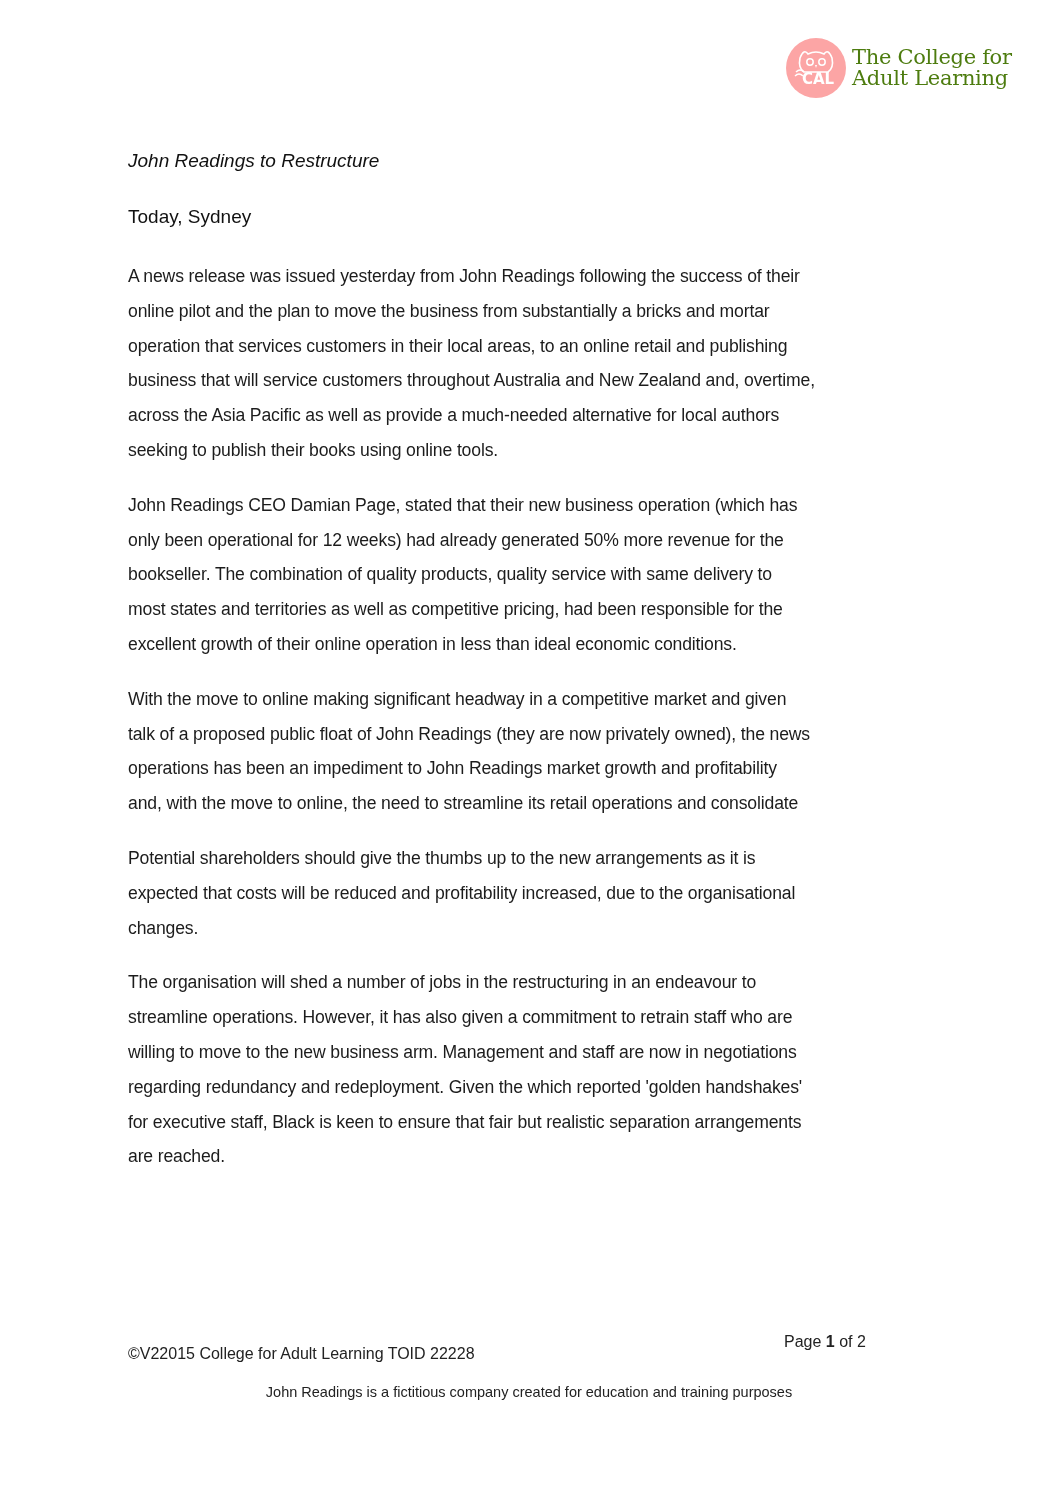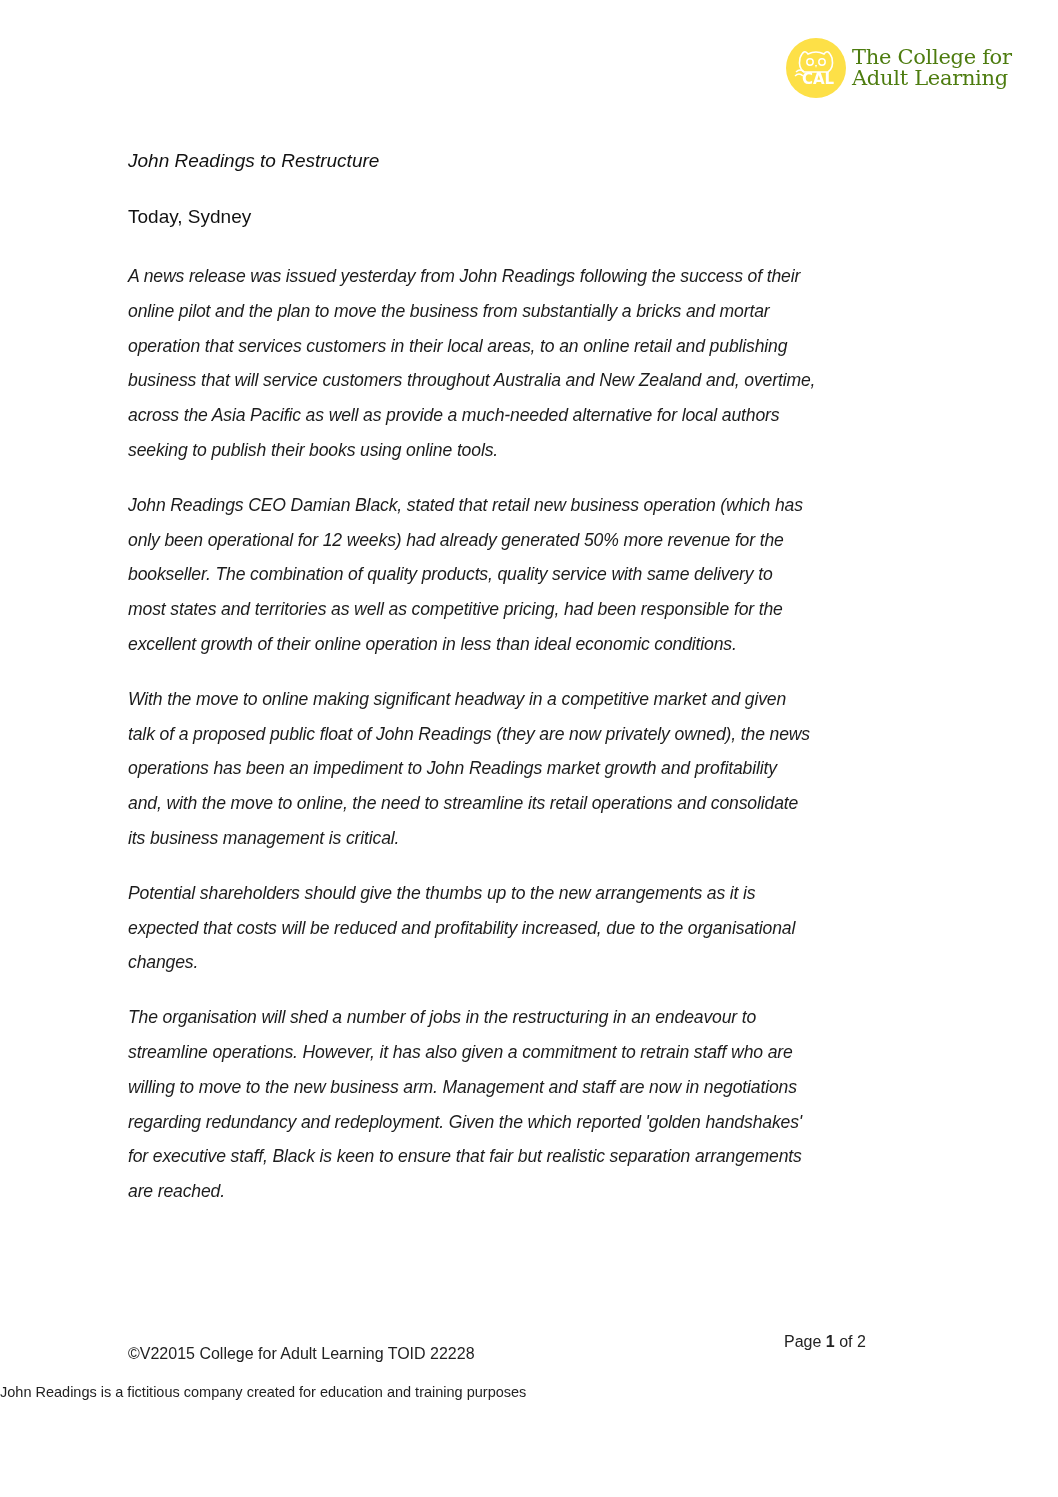--- a/index.html
+++ b/index.html
@@ -22,7 +22,7 @@
   .logo-badge {
     width: 60px; height: 60px;
     border-radius: 50%;
-    background: #fde047;
+    background: #fca5a5;
     position: relative;
     flex: 0 0 auto;
   }

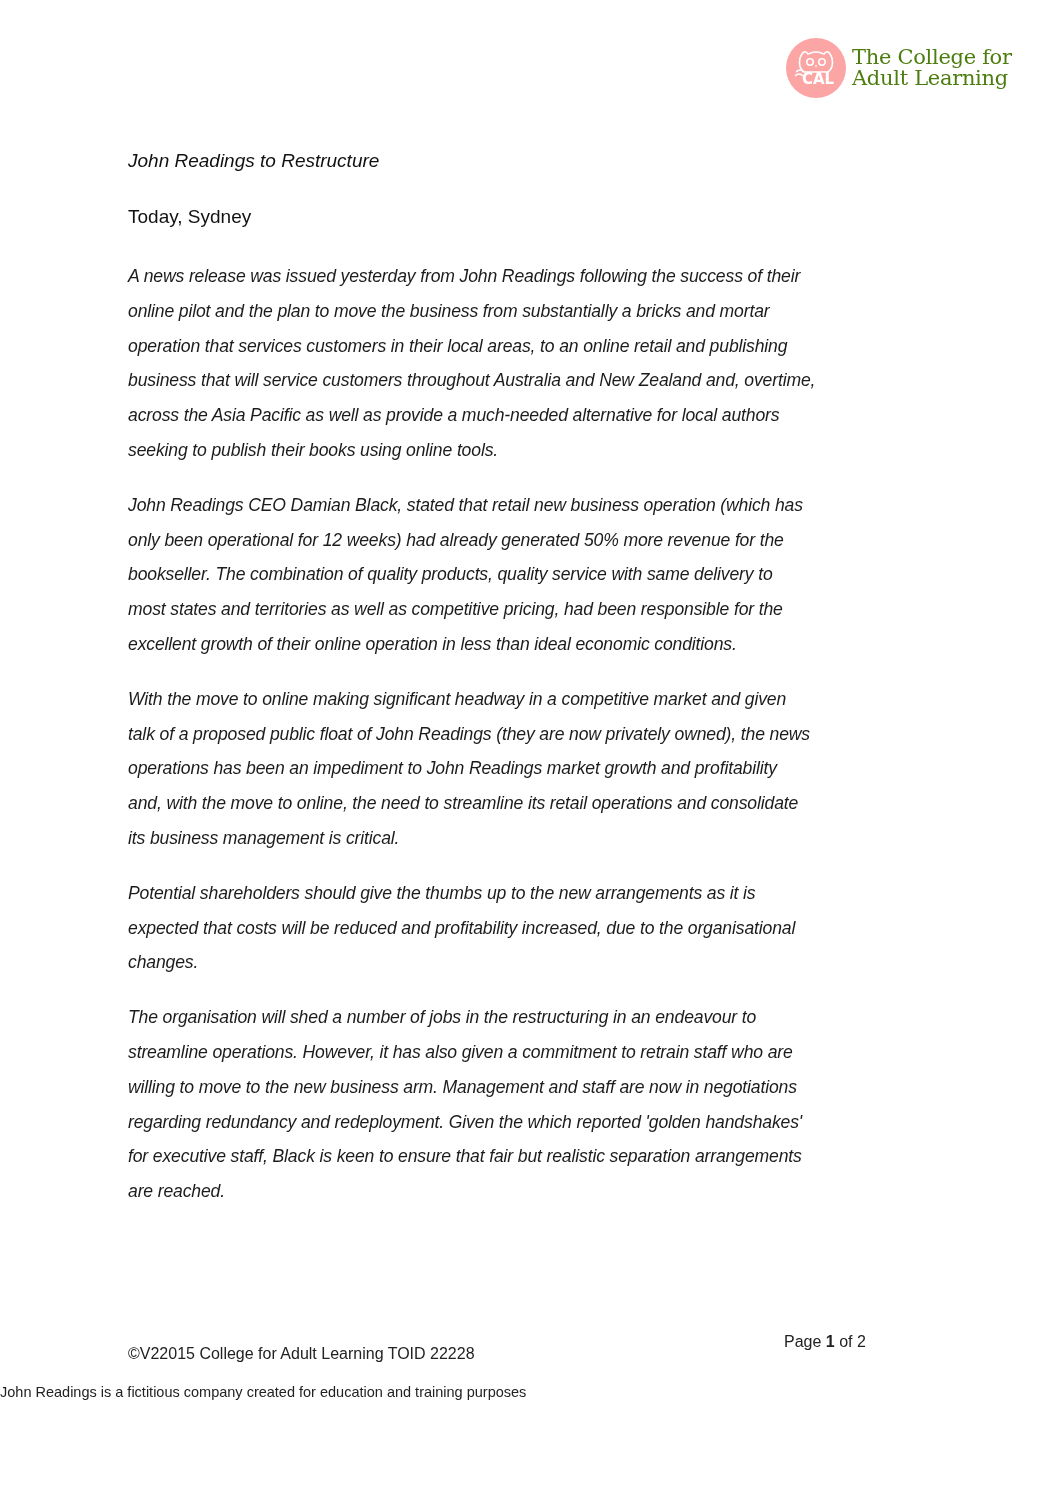--- a/index.html
+++ b/index.html
@@ -65,7 +65,7 @@
     color: #1c1c1c;
     letter-spacing: -0.15px;
   }
-  .para .ln { display: block; white-space: nowrap; font-style: italic; }
+  .para .ln { display: block; white-space: nowrap; }
 
   .footer-left {
     position: absolute;

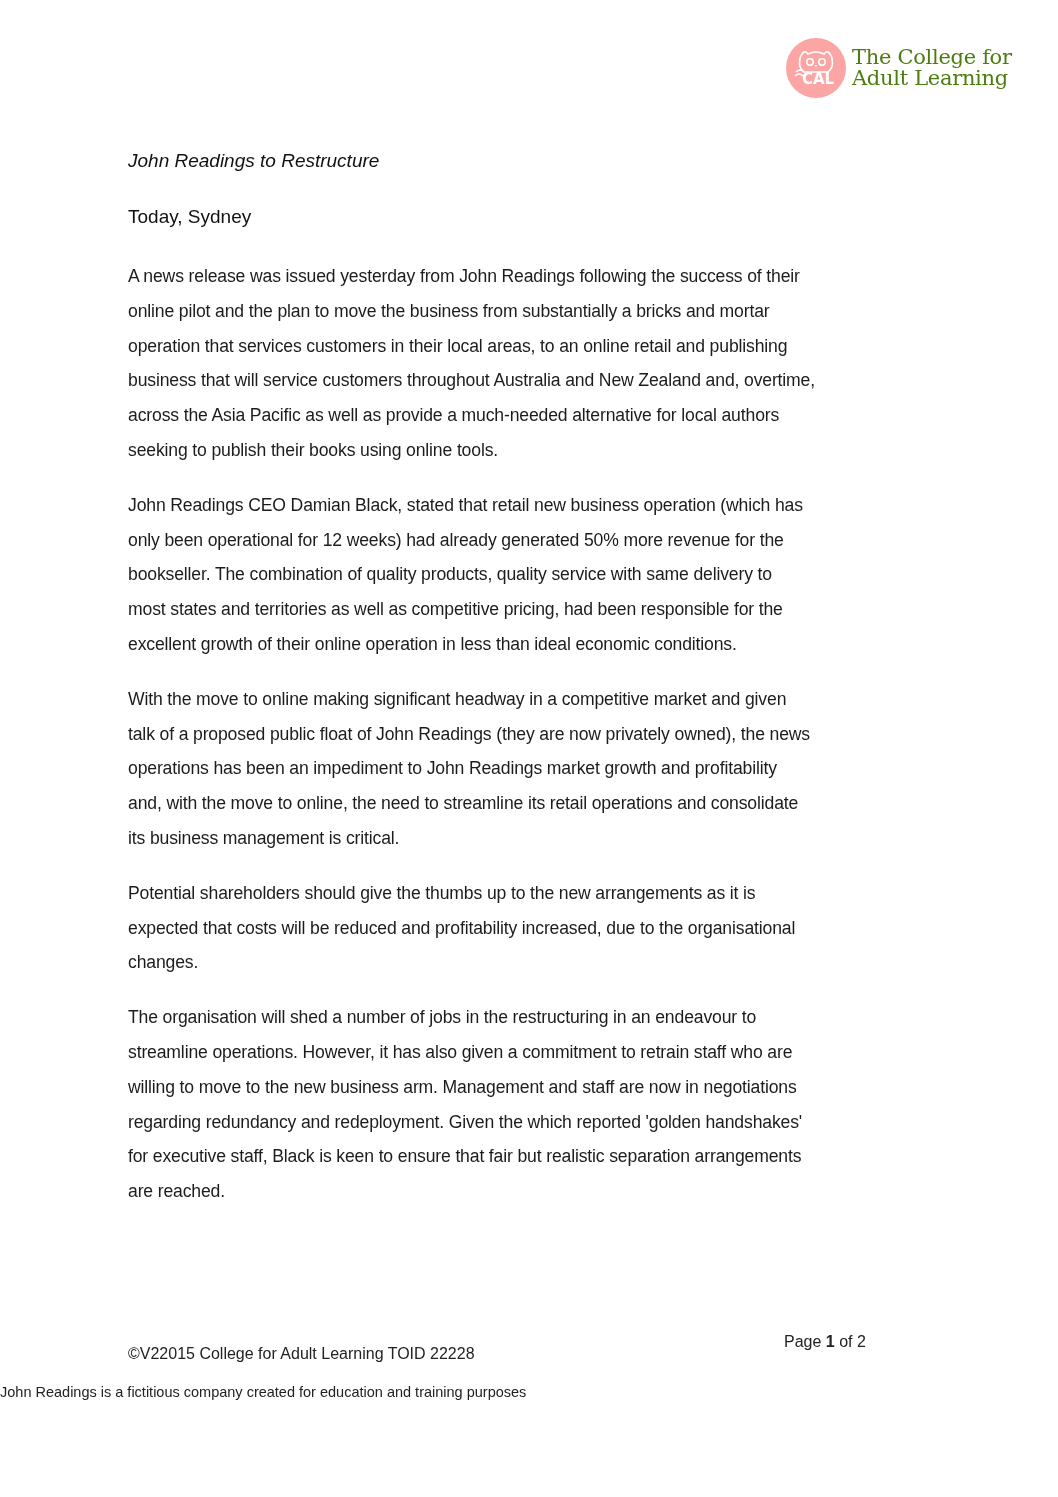--- a/index.html
+++ b/index.html
@@ -128,7 +128,7 @@
     <span class="ln">seeking to publish their books using online tools.</span>
   </p>
   <p class="para">
-    <span class="ln">John Readings CEO Damian Black, stated that retail new business operation (which has</span>
+    <span class="ln">John Readings CEO Damian Page, stated that their new business operation (which has</span>
     <span class="ln">only been operational for 12 weeks) had already generated 50% more revenue for the</span>
     <span class="ln">bookseller. The combination of quality products, quality service with same delivery to</span>
     <span class="ln">most states and territories as well as competitive pricing, had been responsible for the</span>

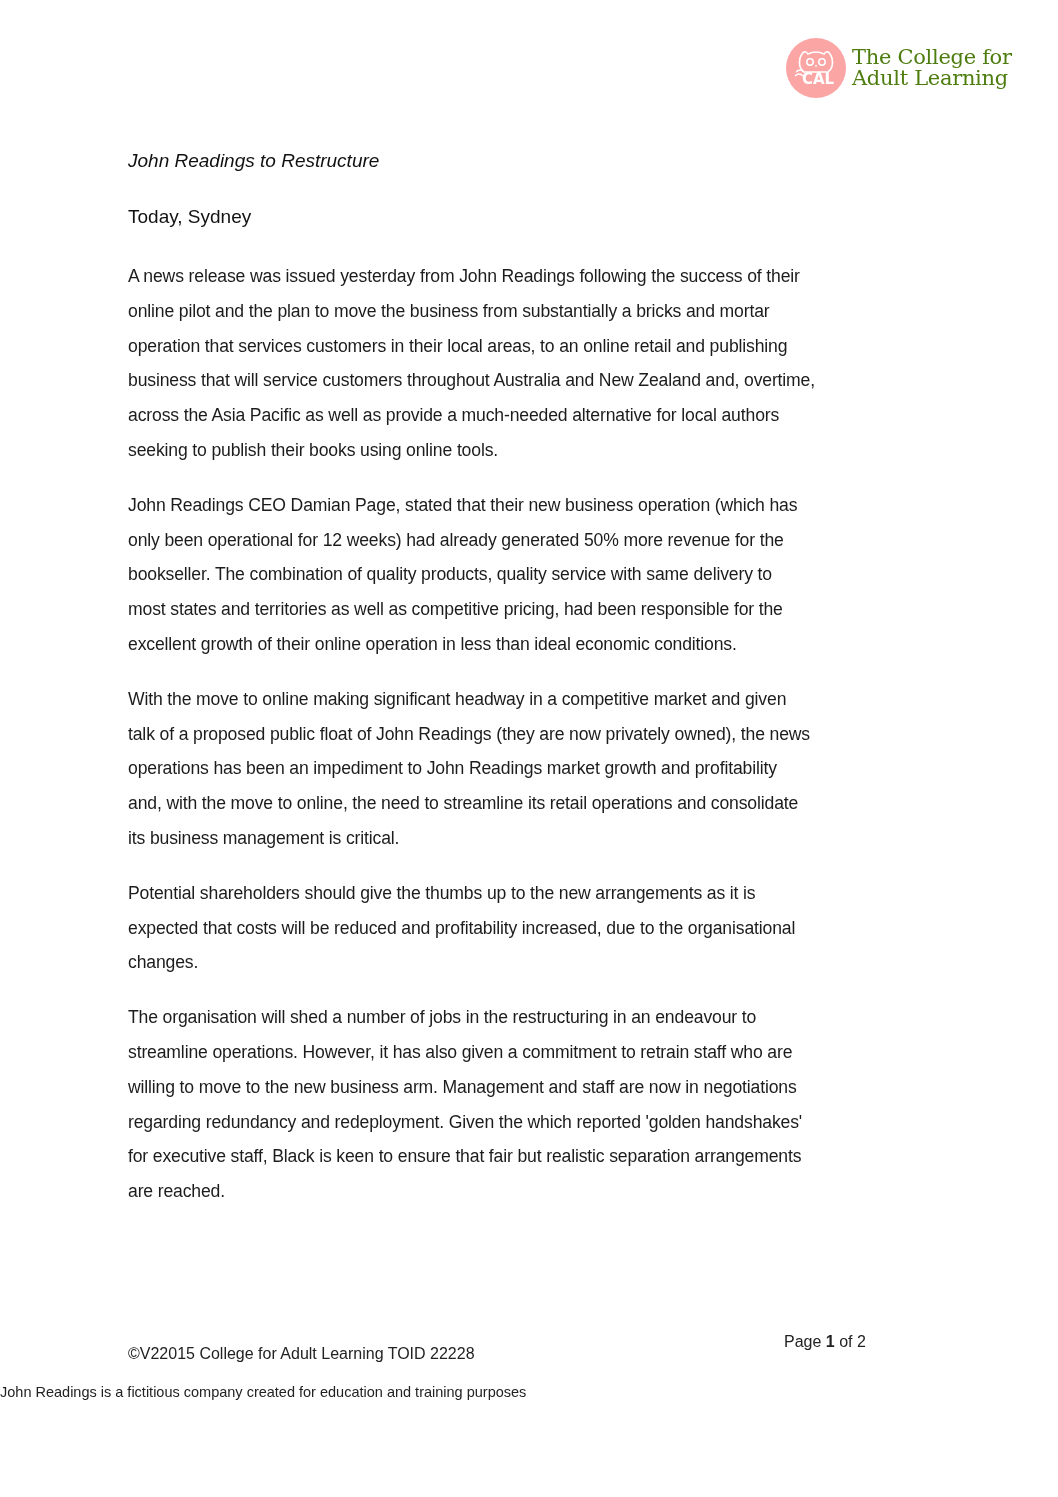--- a/index.html
+++ b/index.html
@@ -139,7 +139,6 @@
     <span class="ln">talk of a proposed public float of John Readings (they are now privately owned), the news</span>
     <span class="ln">operations has been an impediment to John Readings market growth and profitability</span>
     <span class="ln">and, with the move to online, the need to streamline its retail operations and consolidate</span>
-    <span class="ln">its business management is critical.</span>
   </p>
   <p class="para">
     <span class="ln">Potential shareholders should give the thumbs up to the new arrangements as it is</span>

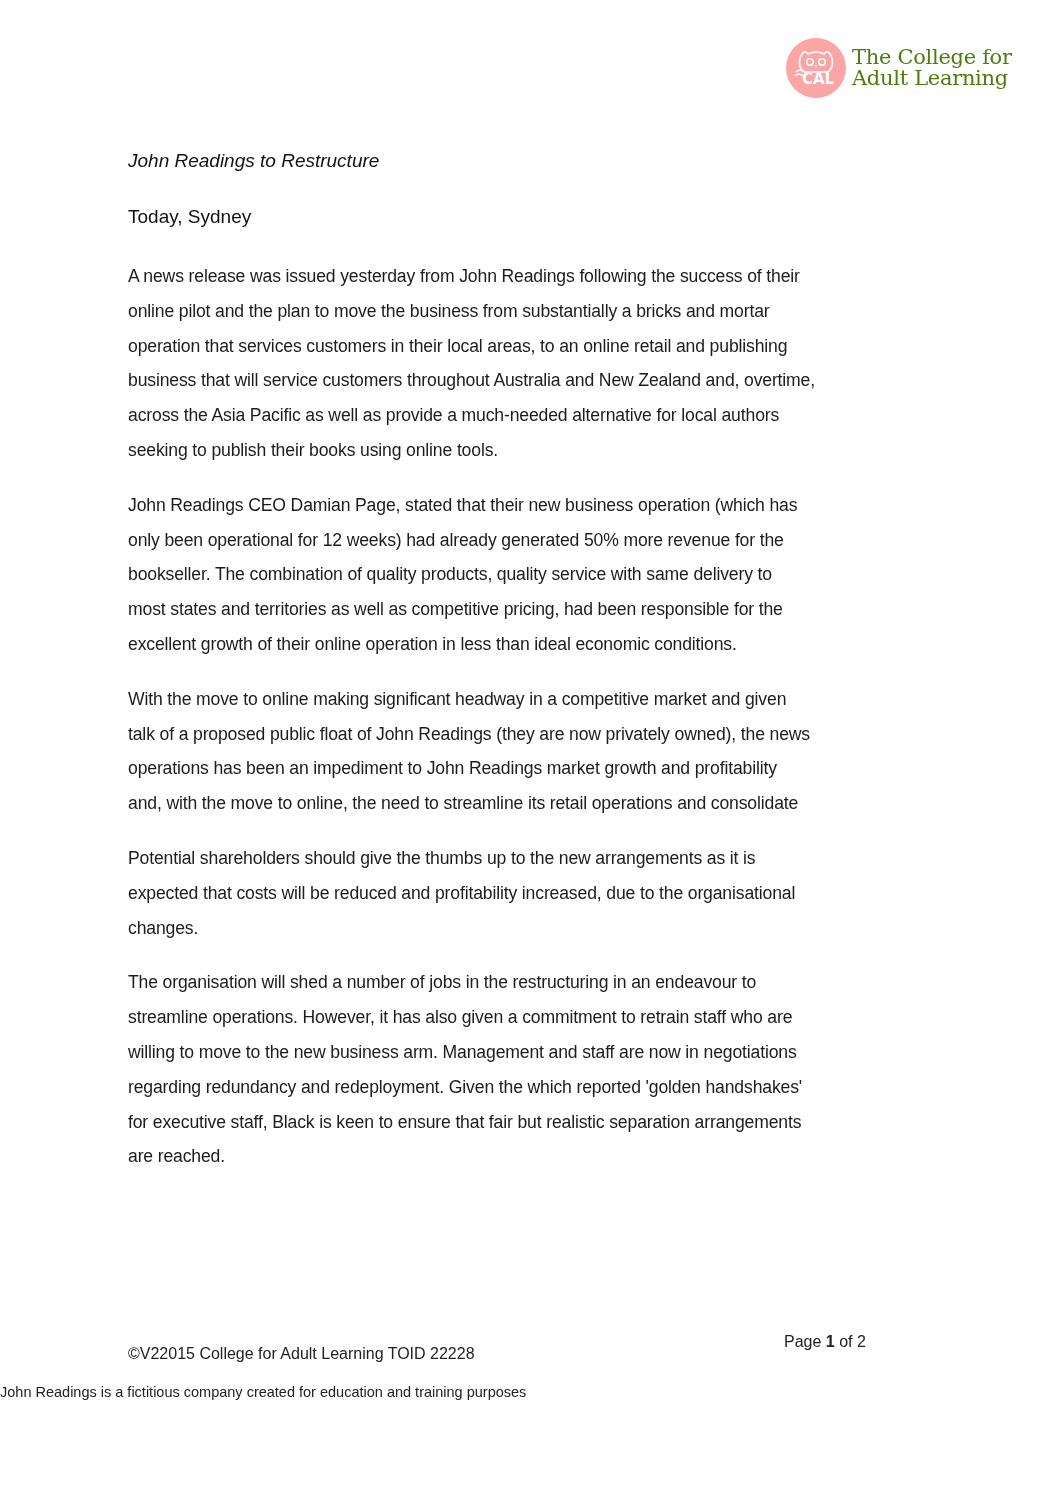--- a/index.html
+++ b/index.html
@@ -87,6 +87,7 @@
     position: absolute;
     left: 0;
     width: 1058px;
+    text-align: center;
     top: 1384px;
     font-size: 14.5px;
     color: #222;

